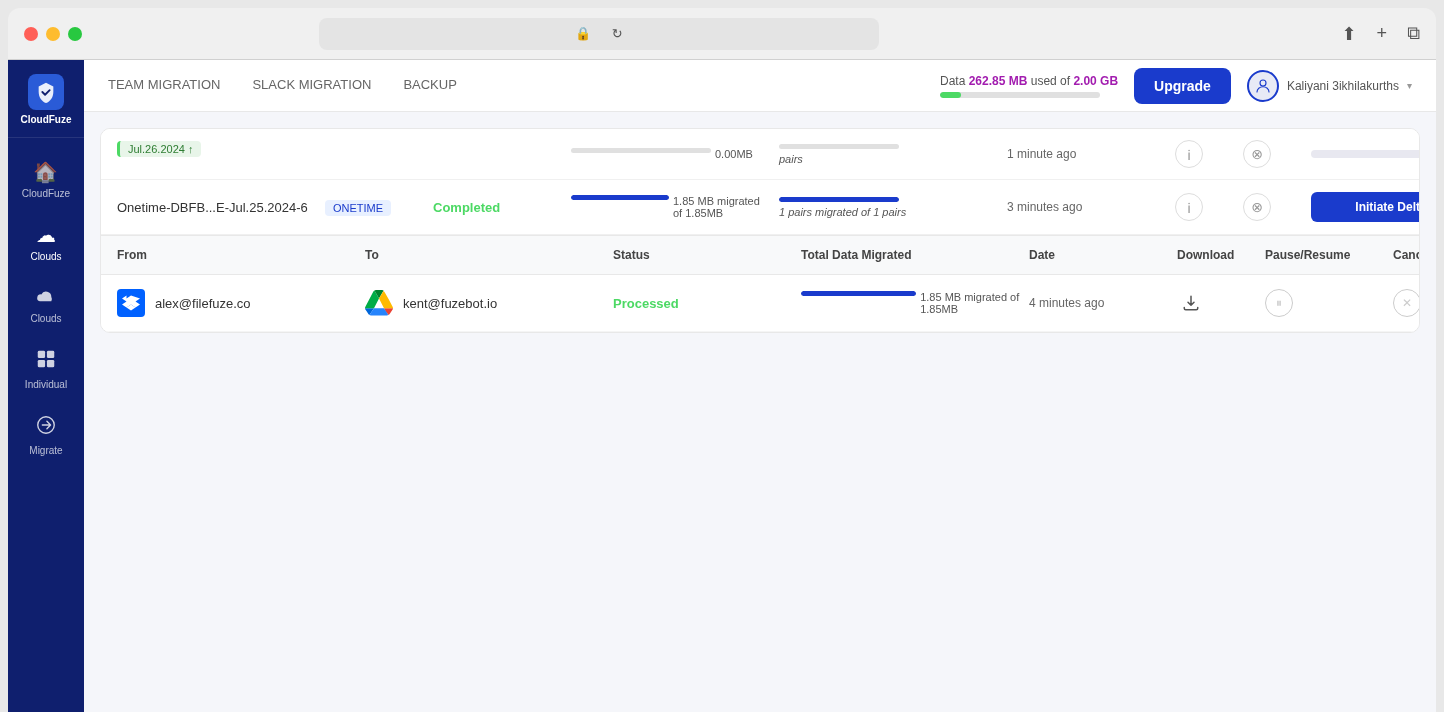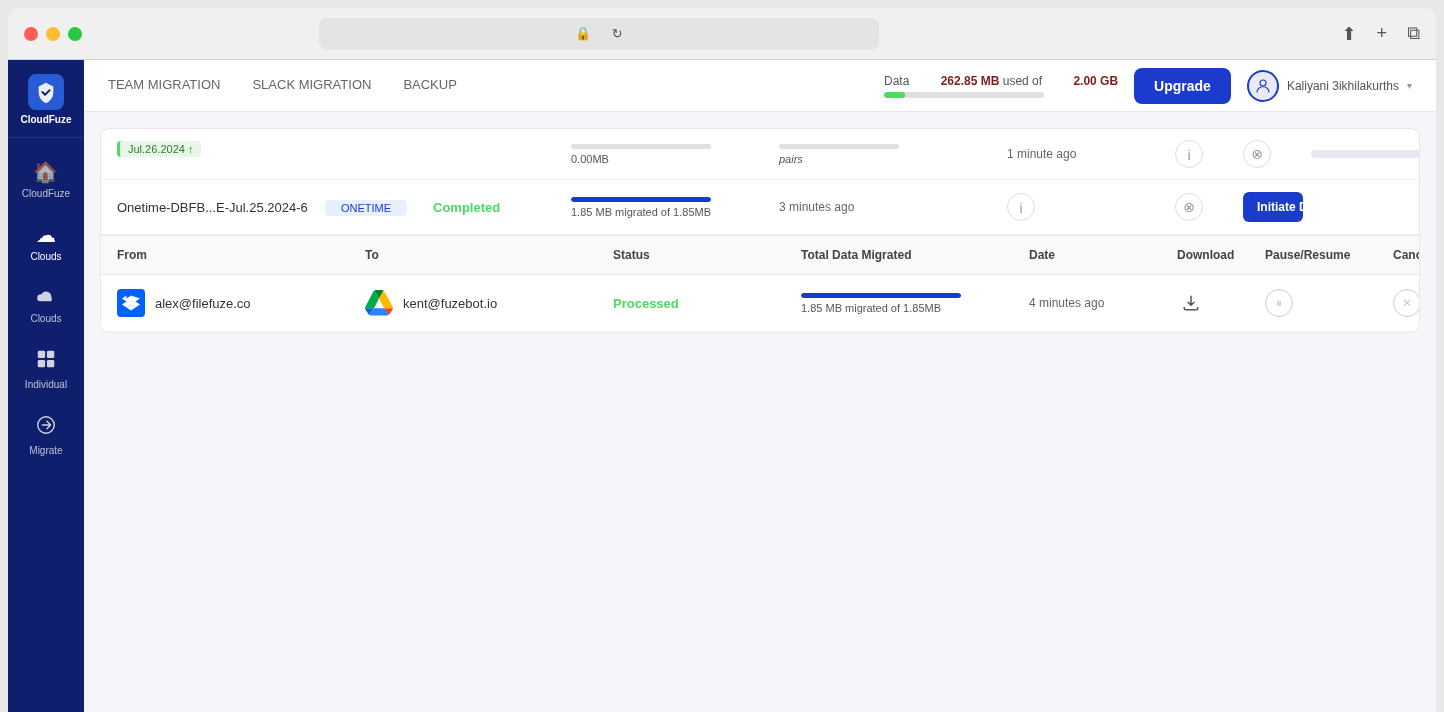--- a/index.html
+++ b/index.html
@@ -146,7 +146,7 @@
       font-size: 12px;
     }
     .data-usage-text { color: #555; }
-    .data-usage-text strong { color: #7f1d1d; margin-left: 28px; }
+    .data-usage-text strong { color: #a21caf; }
     .data-usage-bar {
       width: 160px;
       height: 6px;

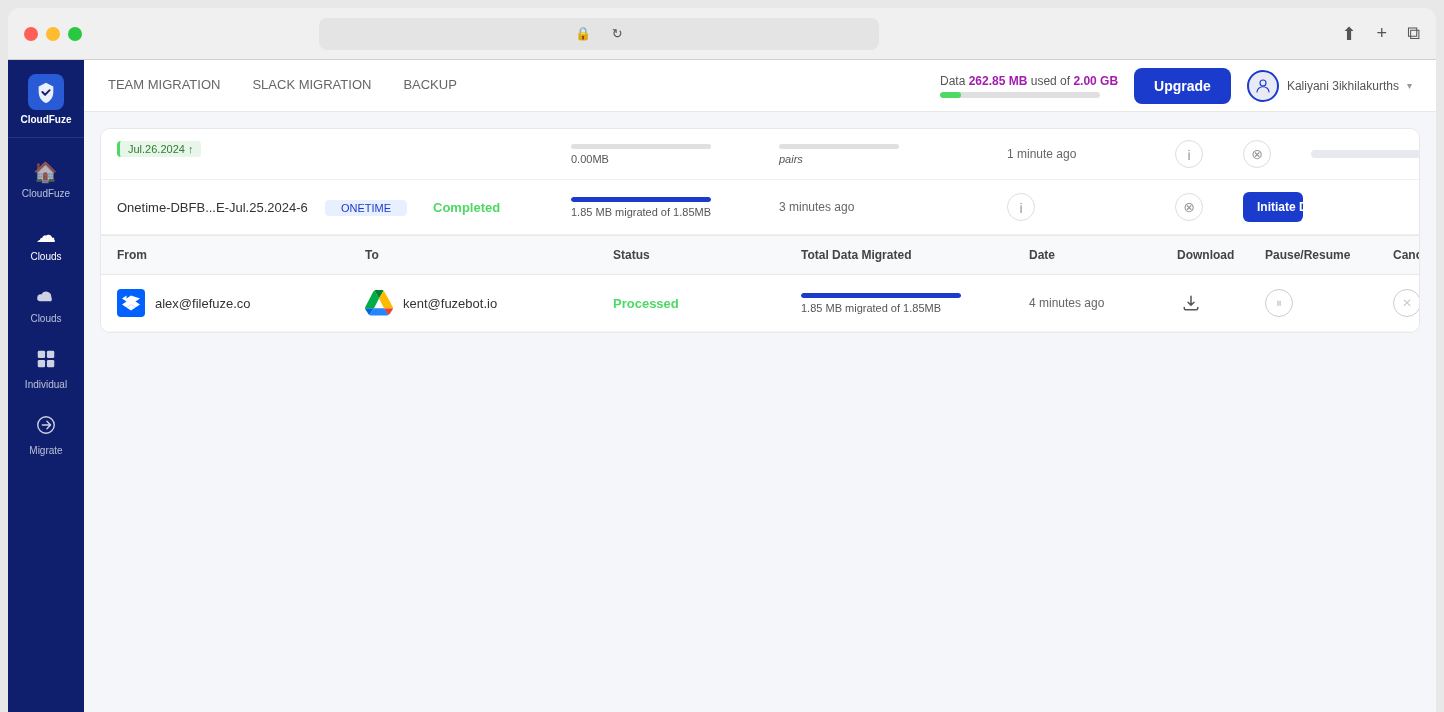--- a/index.html
+++ b/index.html
@@ -214,7 +214,7 @@
 
     .progress-bar-container {
       display: flex;
-      flex-direction: column;
+      flex-direction: row;
       gap: 4px;
     }
     .prog-bar {

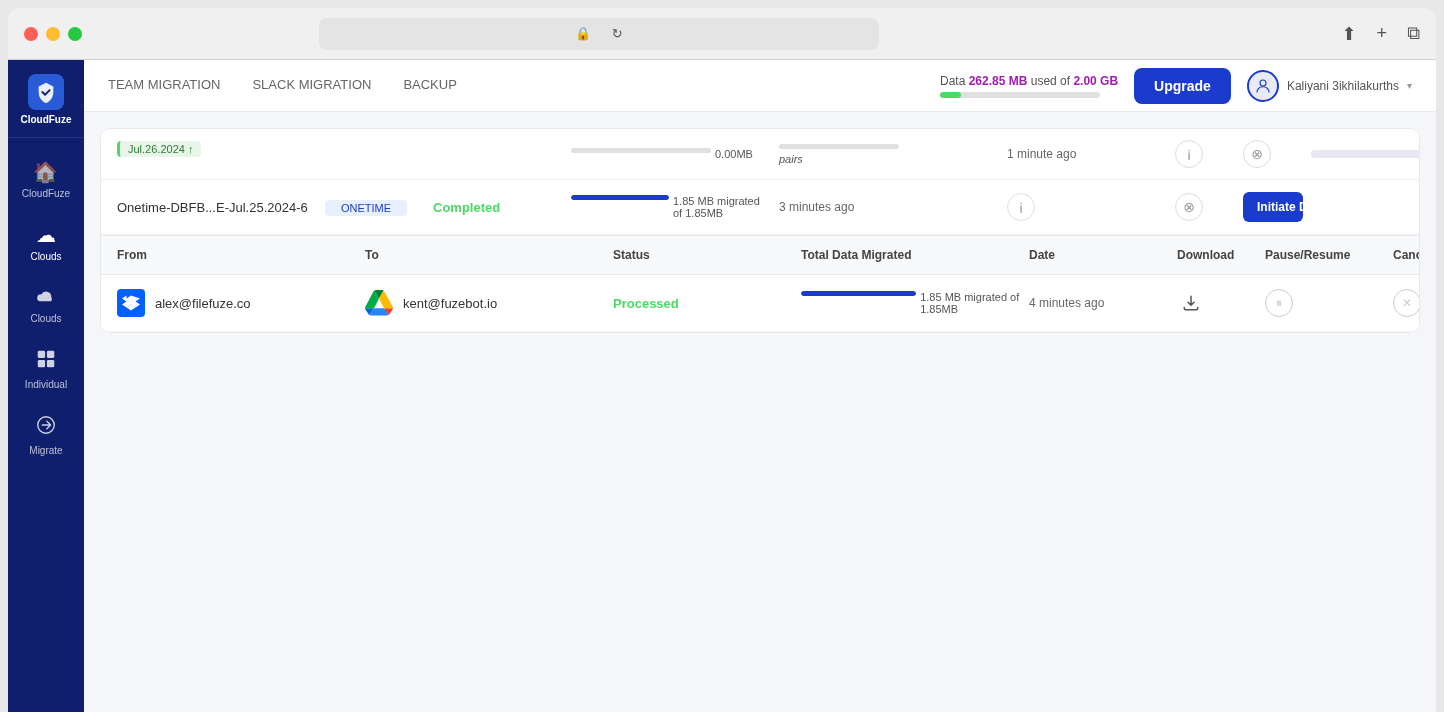--- a/index.html
+++ b/index.html
@@ -207,7 +207,7 @@
       color: #1a3bcc;
       border-radius: 4px;
       font-size: 11px;
-      padding: 2px 16px;
+      padding: 2px 8px;
     }
     .status-completed { color: #4cd964; font-weight: 600; font-size: 13px; }
     .status-processed { color: #4cd964; font-weight: 600; font-size: 13px; }

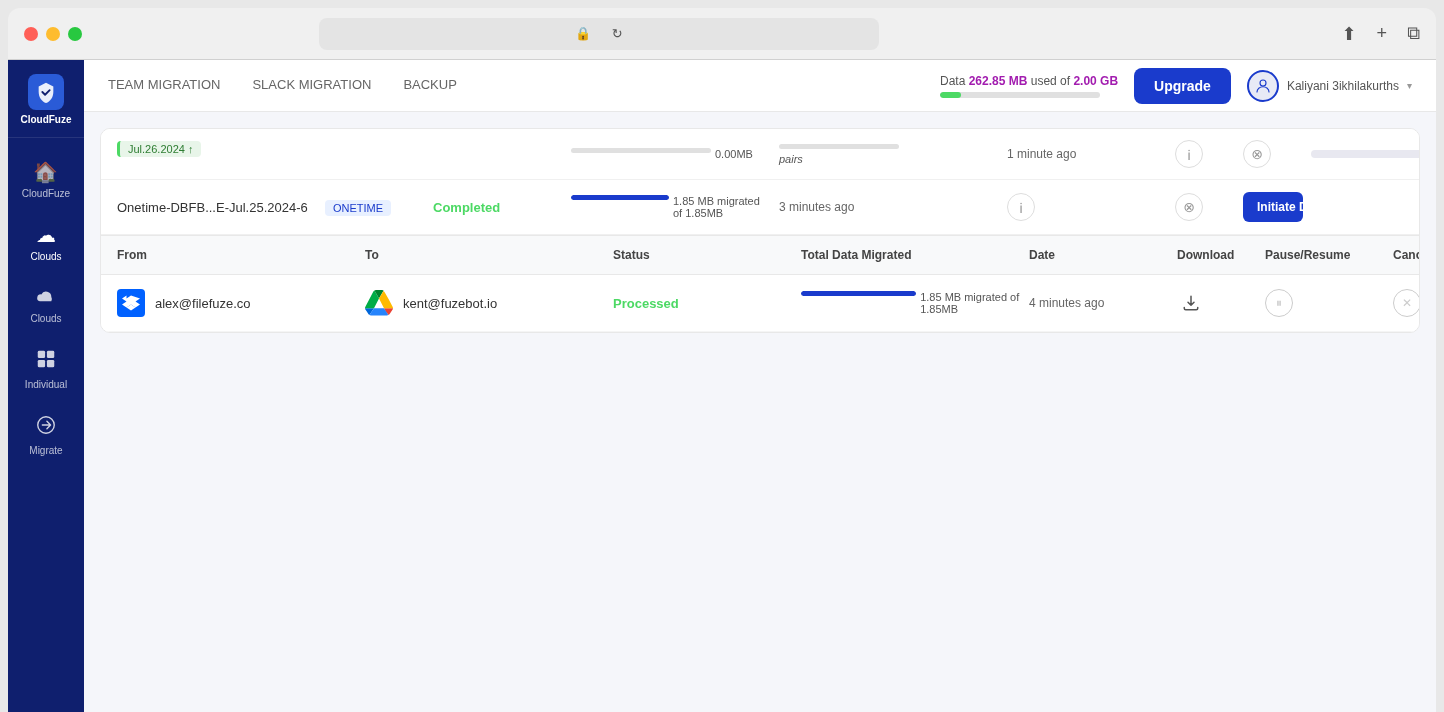--- a/index.html
+++ b/index.html
@@ -506,6 +506,12 @@
               </div>
               <span class="prog-text">1.85 MB migrated of 1.85MB</span>
             </div>
+            <div class="pairs-bar-container">
+              <div class="pairs-bar">
+                <div class="pairs-fill" style="width:100%;"></div>
+              </div>
+              <span class="pairs-text">1 pairs migrated of 1 pairs</span>
+            </div>
             <span class="time-text">3 minutes ago</span>
             <div class="action-icon">ℹ</div>
             <div class="action-icon">⊗</div>

